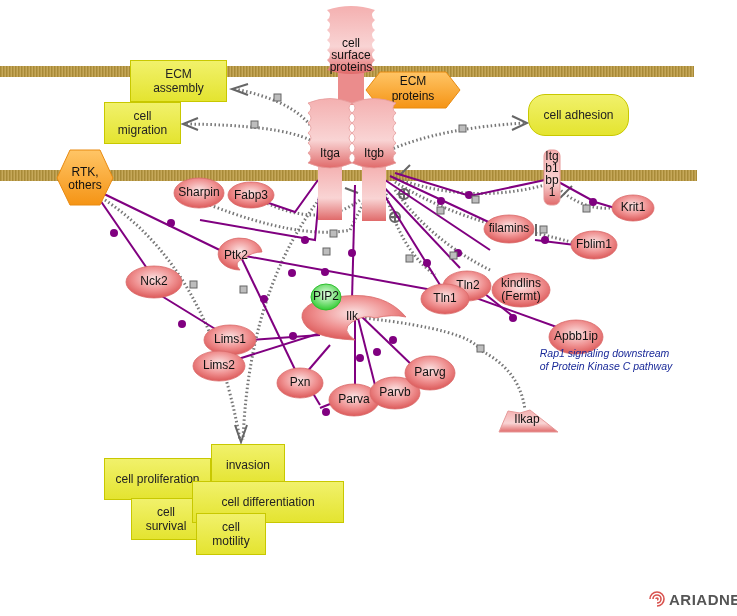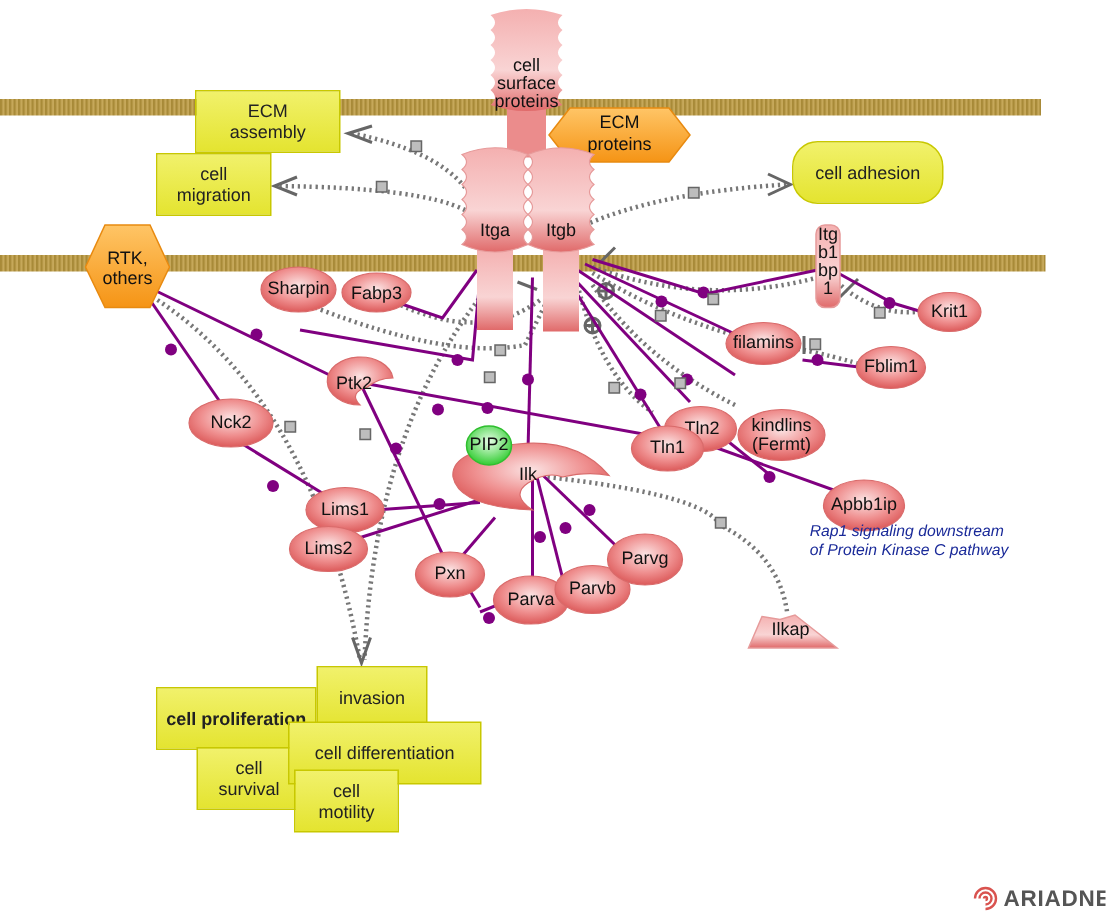--- a/index.html
+++ b/index.html
@@ -285,7 +285,7 @@
 <div class="proc" style="left:130px;top:60px;width:97px;height:42px;">ECM<br>assembly</div>
 <div class="proc" style="left:104px;top:102px;width:77px;height:42px;">cell<br>migration</div>
 <div class="proc" style="left:528px;top:94px;width:101px;height:42px;border-radius:17px;">cell adhesion</div>
-<div class="proc" style="left:104px;top:458px;width:107px;height:42px;font-weight:bold;">cell proliferation</div>
+<div class="proc" style="left:104px;top:458px;width:107px;height:42px;">cell proliferation</div>
 <div class="proc" style="left:211px;top:444px;width:74px;height:42px;">invasion</div>
 <div class="proc" style="left:131px;top:498px;width:70px;height:42px;">cell<br>survival</div>
 <div class="proc" style="left:192px;top:481px;width:129px;height:42px;">cell differentiation</div>

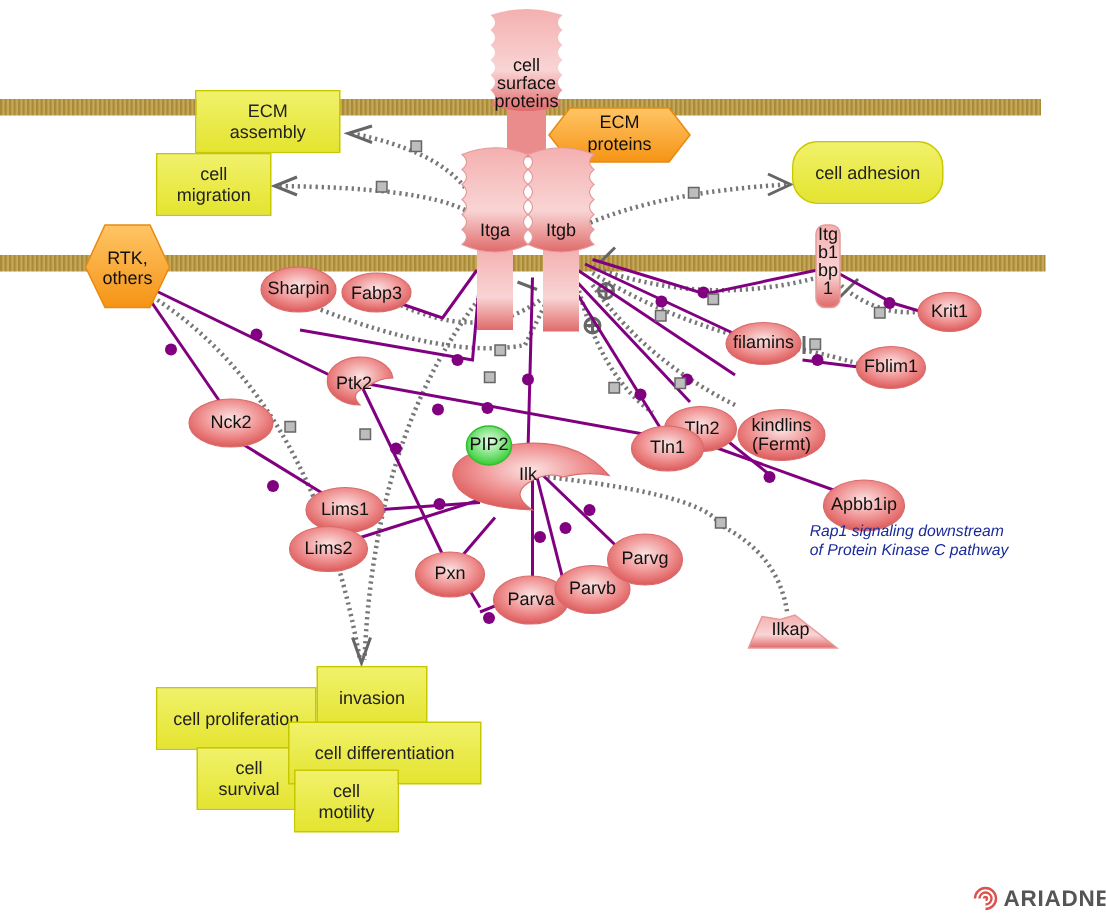--- a/index.html
+++ b/index.html
@@ -288,7 +288,7 @@
 <div class="proc" style="left:104px;top:458px;width:107px;height:42px;">cell proliferation</div>
 <div class="proc" style="left:211px;top:444px;width:74px;height:42px;">invasion</div>
 <div class="proc" style="left:131px;top:498px;width:70px;height:42px;">cell<br>survival</div>
-<div class="proc" style="left:192px;top:481px;width:129px;height:42px;">cell differentiation</div>
+<div class="proc" style="left:192px;top:481px;width:152px;height:42px;">cell differentiation</div>
 <div class="proc" style="left:196px;top:513px;width:70px;height:42px;">cell<br>motility</div>
 
 <div class="logo">

